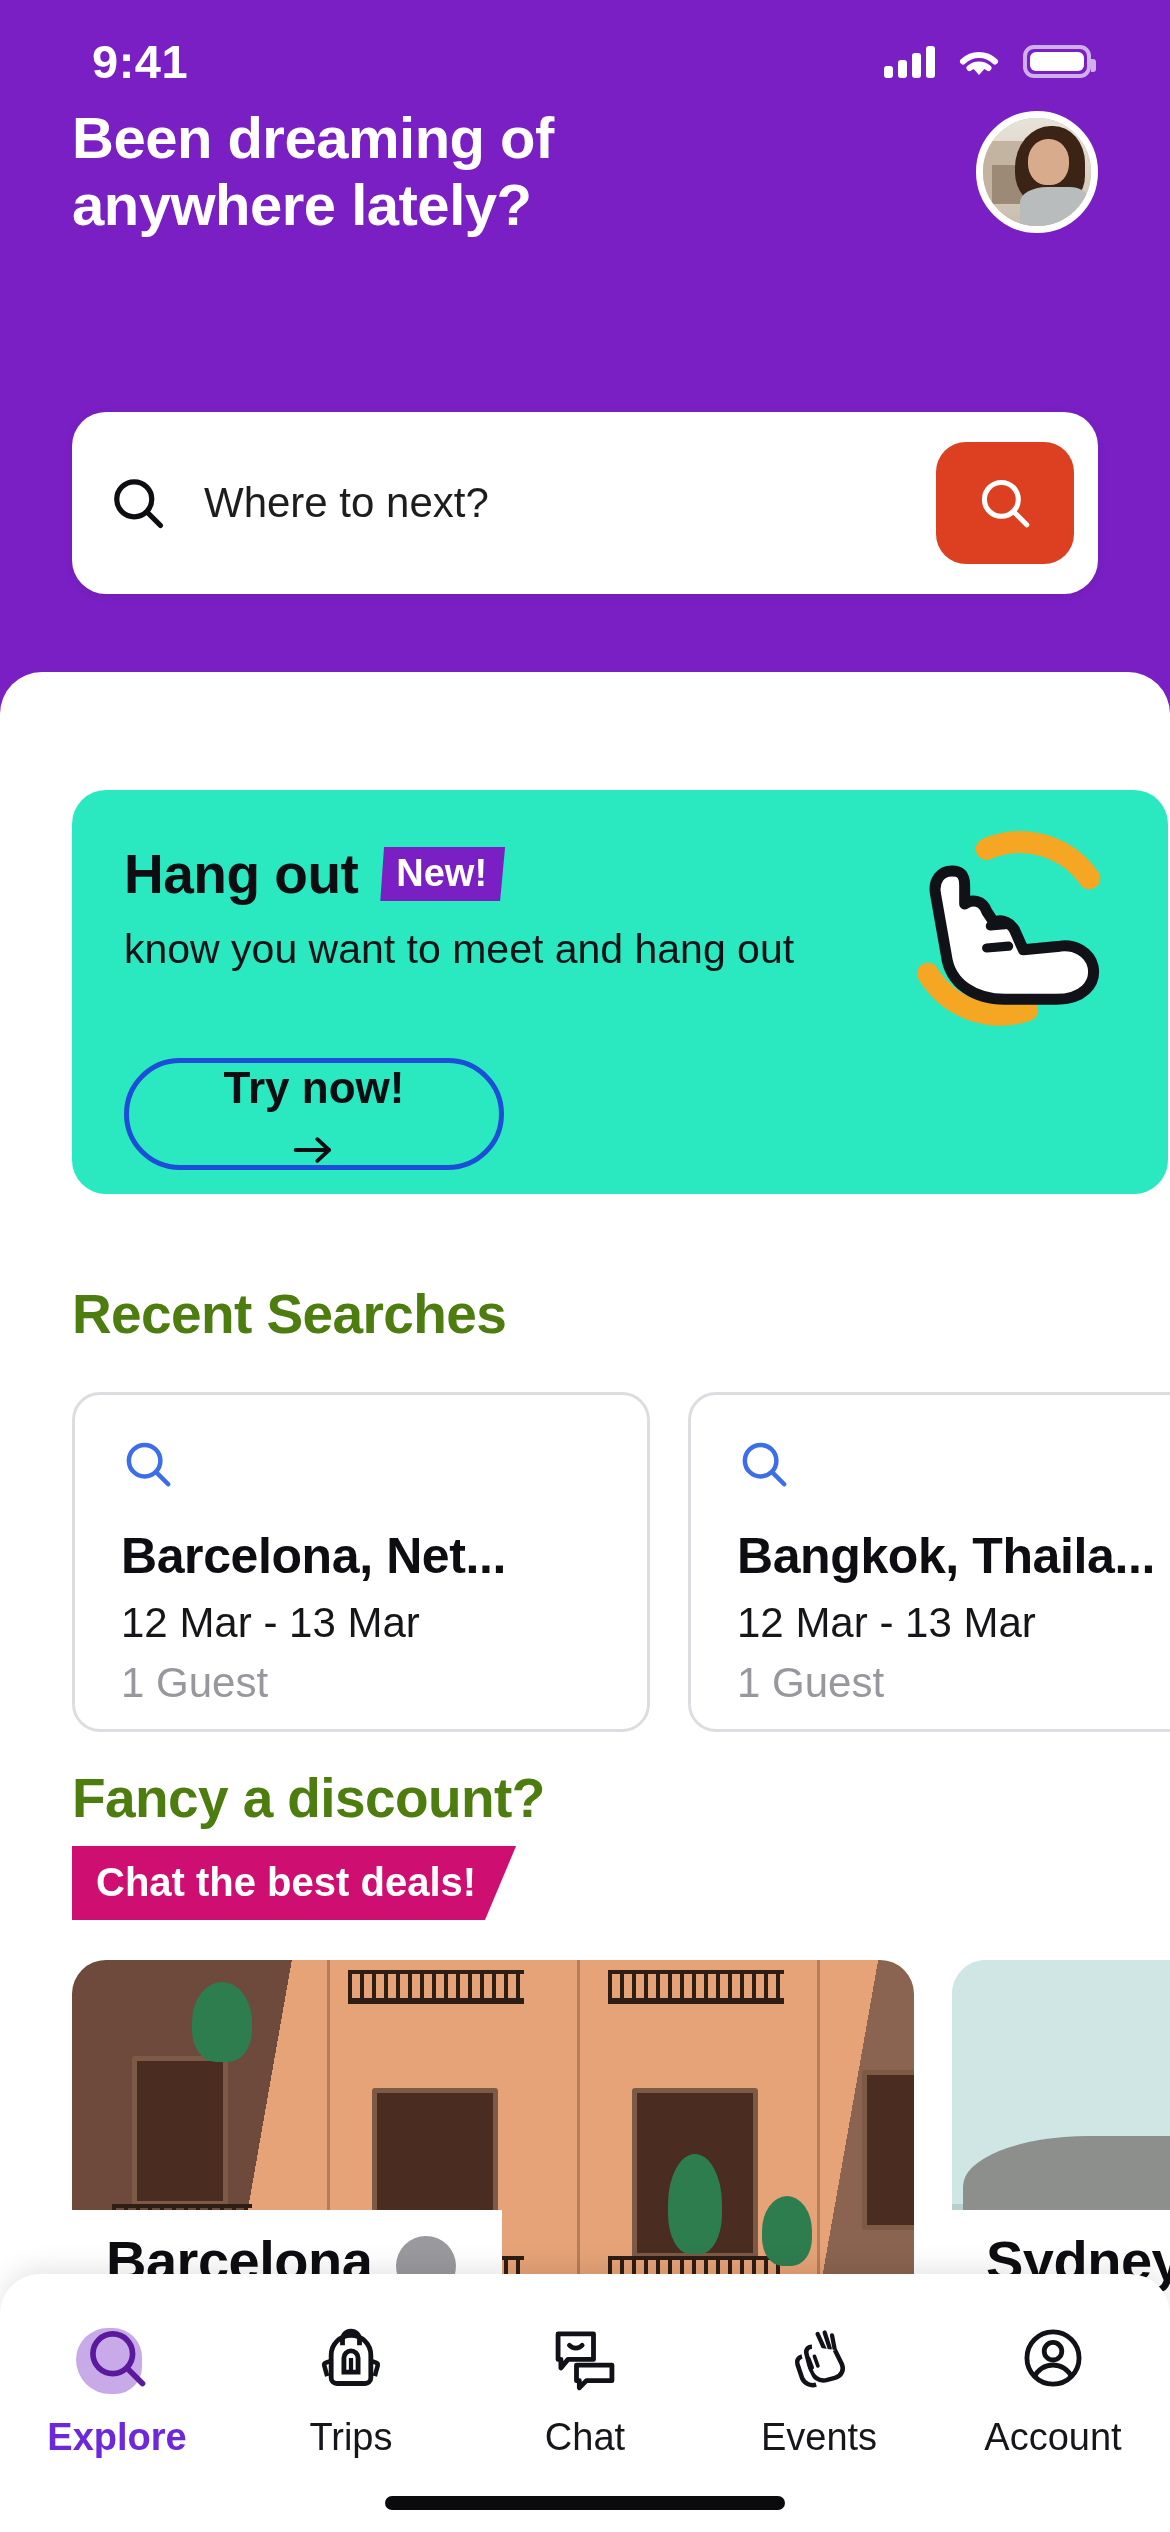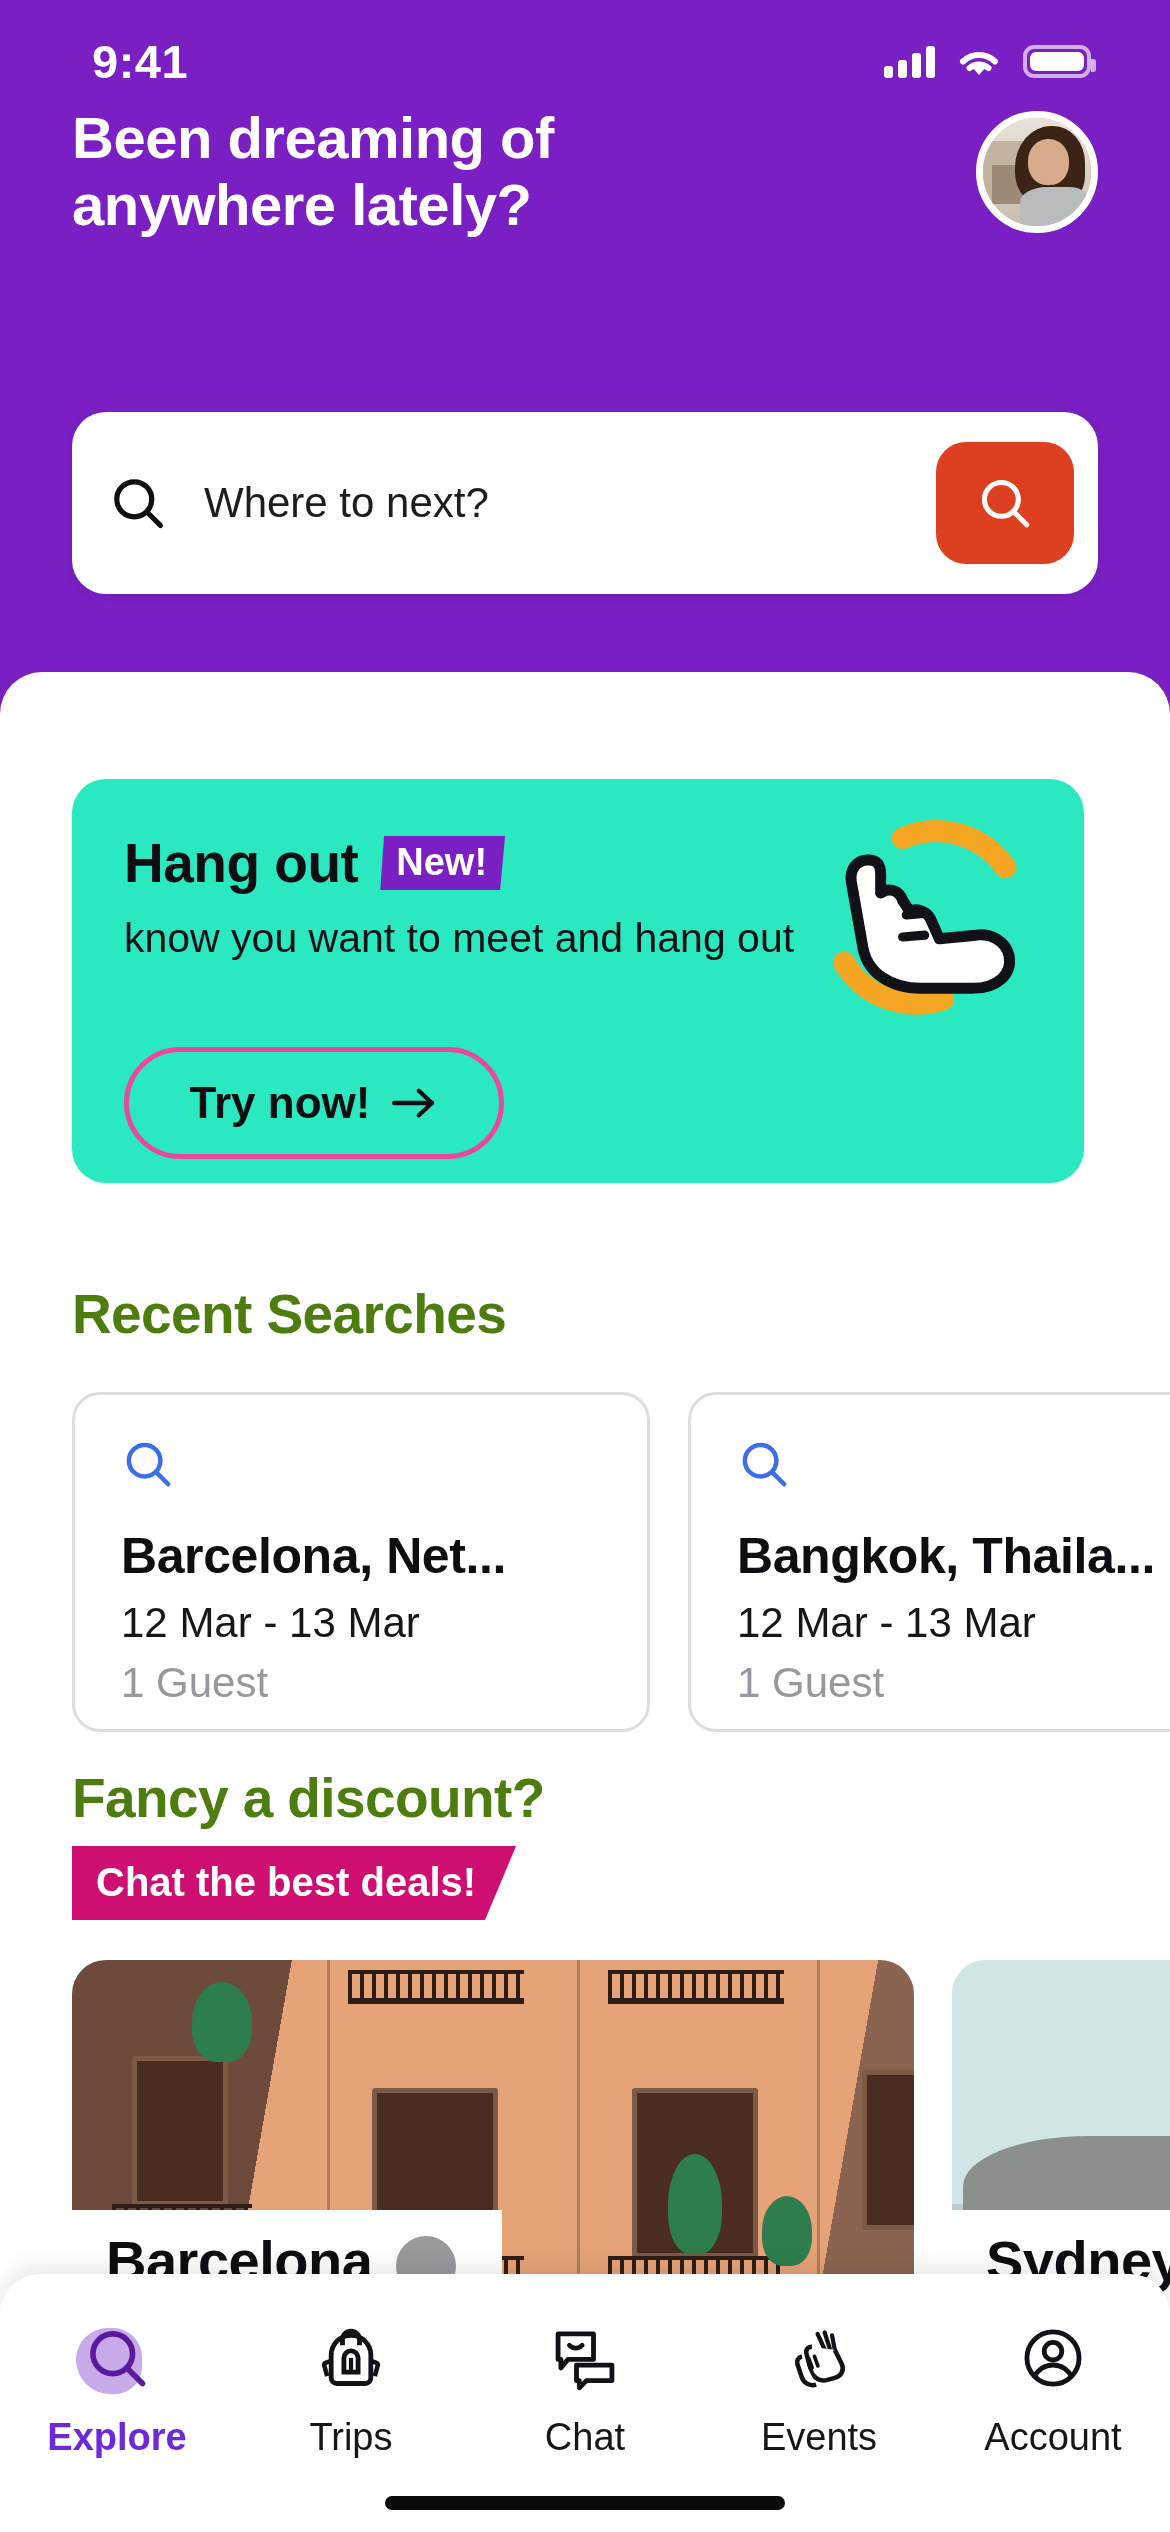--- a/index.html
+++ b/index.html
@@ -100,8 +100,8 @@
 
   
   .hangout {
-    position: absolute; top: 107px; left: 72px;
-    width: 1012px; height: 404px;
+    position: absolute; top: 118px; left: 72px;
+    width: 1096px; height: 404px;
     background: #2ae8bf; border-radius: 34px; overflow: hidden;
   }
   .ho-title-row { display:flex; align-items:center; gap: 22px; margin: 52px 0 0 52px; }

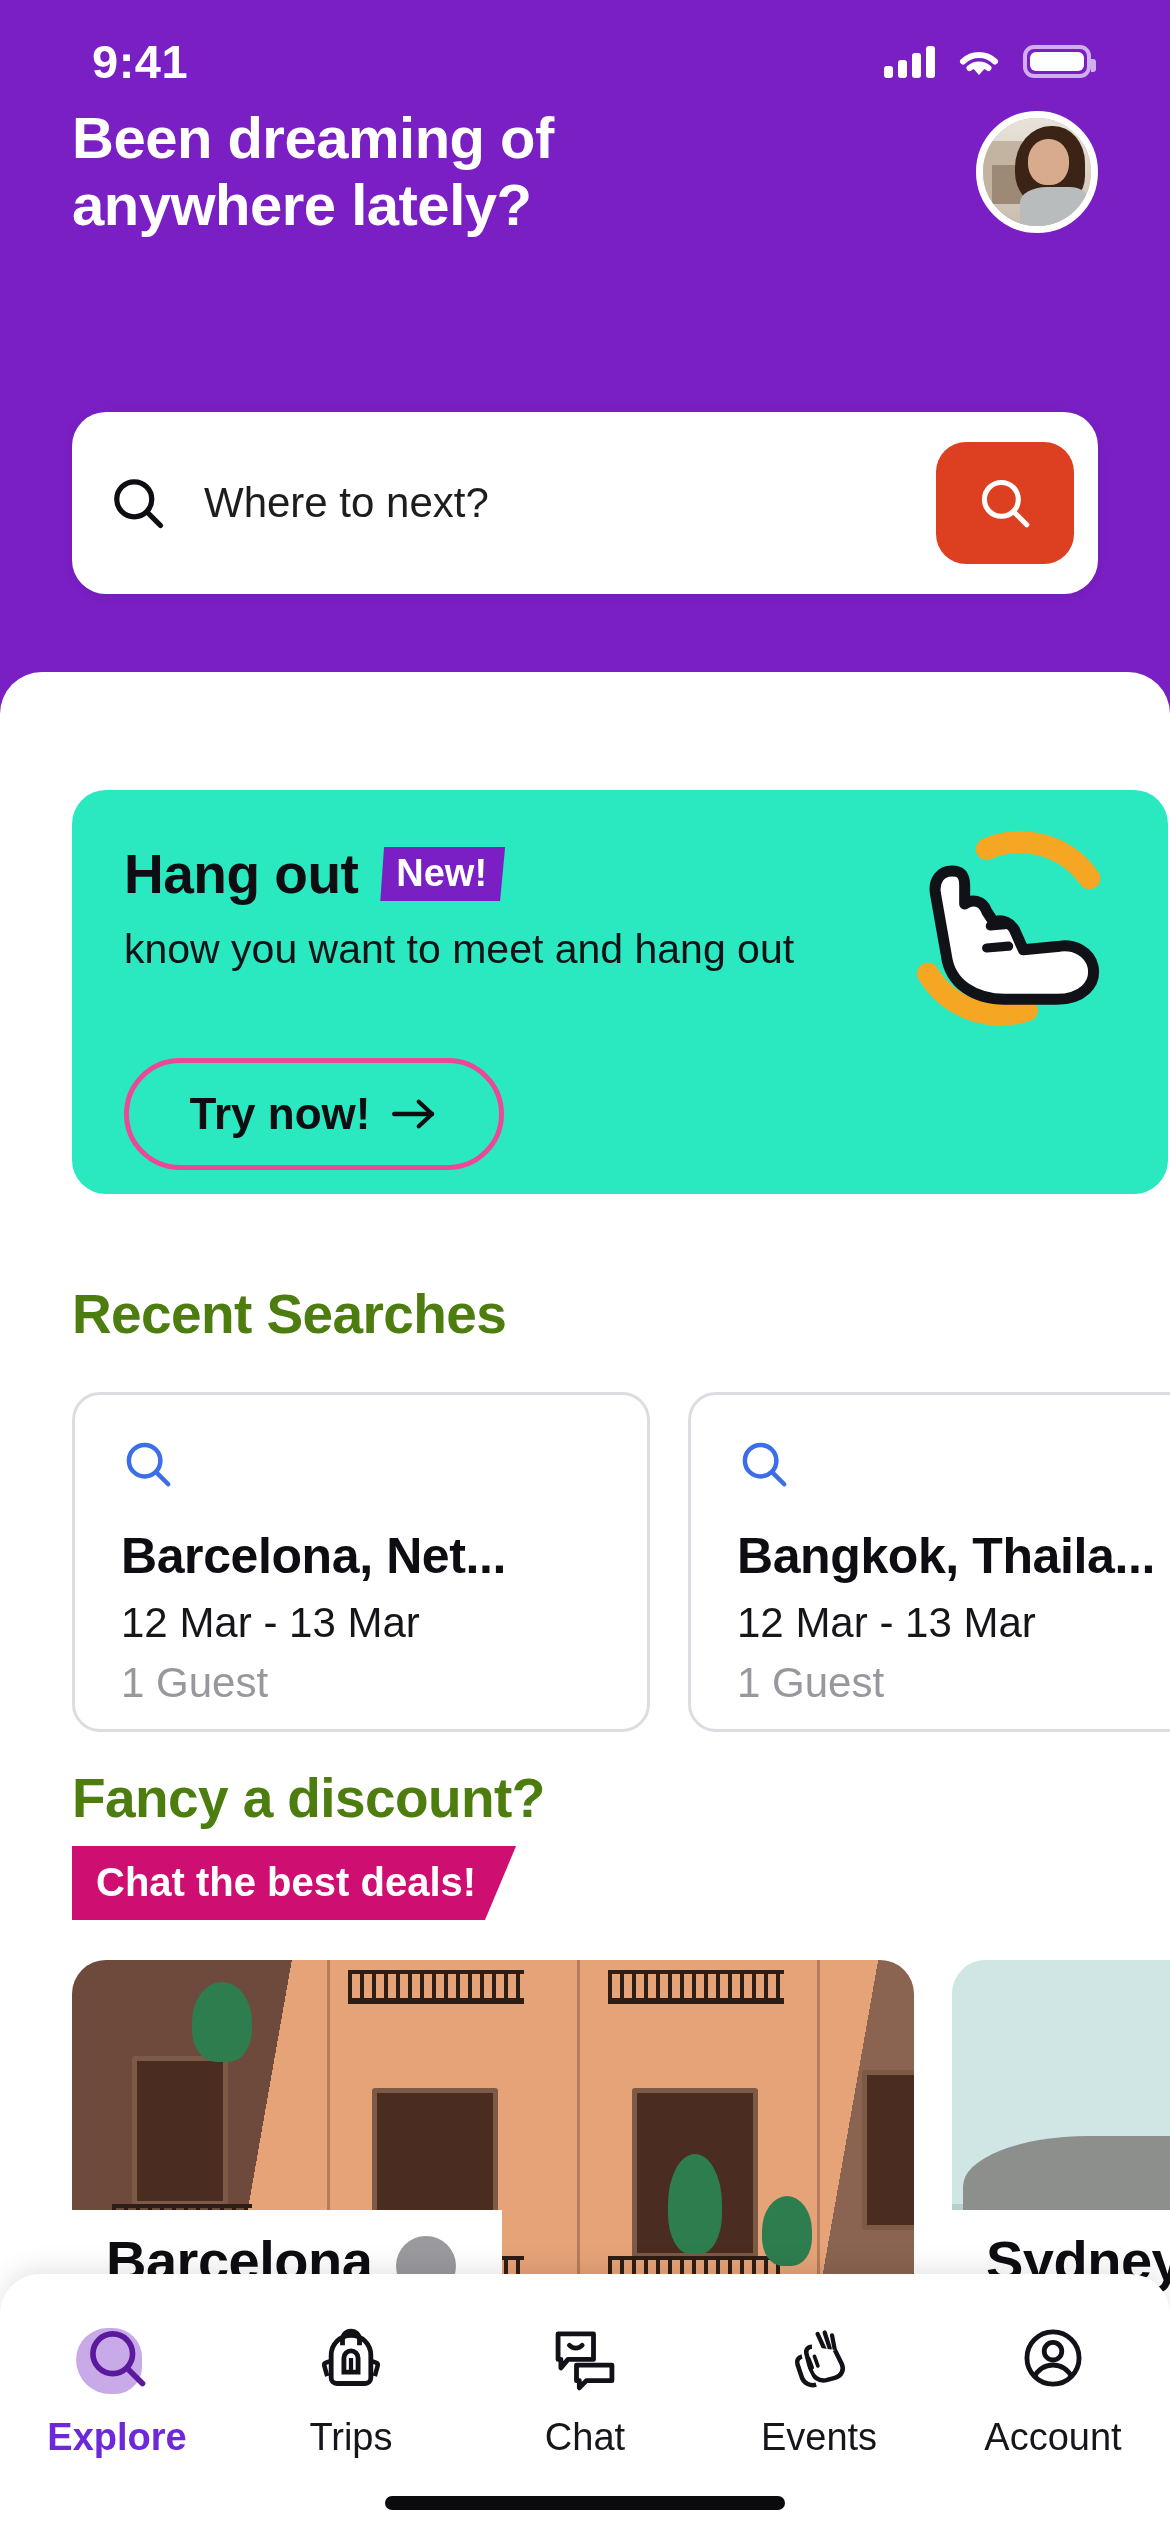--- a/index.html
+++ b/index.html
@@ -118,11 +118,11 @@
   .ho-btn {
     position: absolute; left: 52px; top: 268px;
     width: 380px; height: 112px;
-    border: 5px solid #ec4899; border-radius: 56px;
+    border: 5px solid #1d4ed8; border-radius: 56px;
     background: transparent; cursor: pointer;
     display: flex; align-items: center; justify-content: center; gap: 22px;
     font-family: "Liberation Sans", sans-serif;
-    font-size: 44px; font-weight: 700; color: #0d0d12;
+    font-size: 44px; font-weight: 700; color: #0d0d12; flex-direction: column;
   }
   .ho-art { position: absolute; right: 42px; top: 26px; width: 220px; height: 220px; }
 

